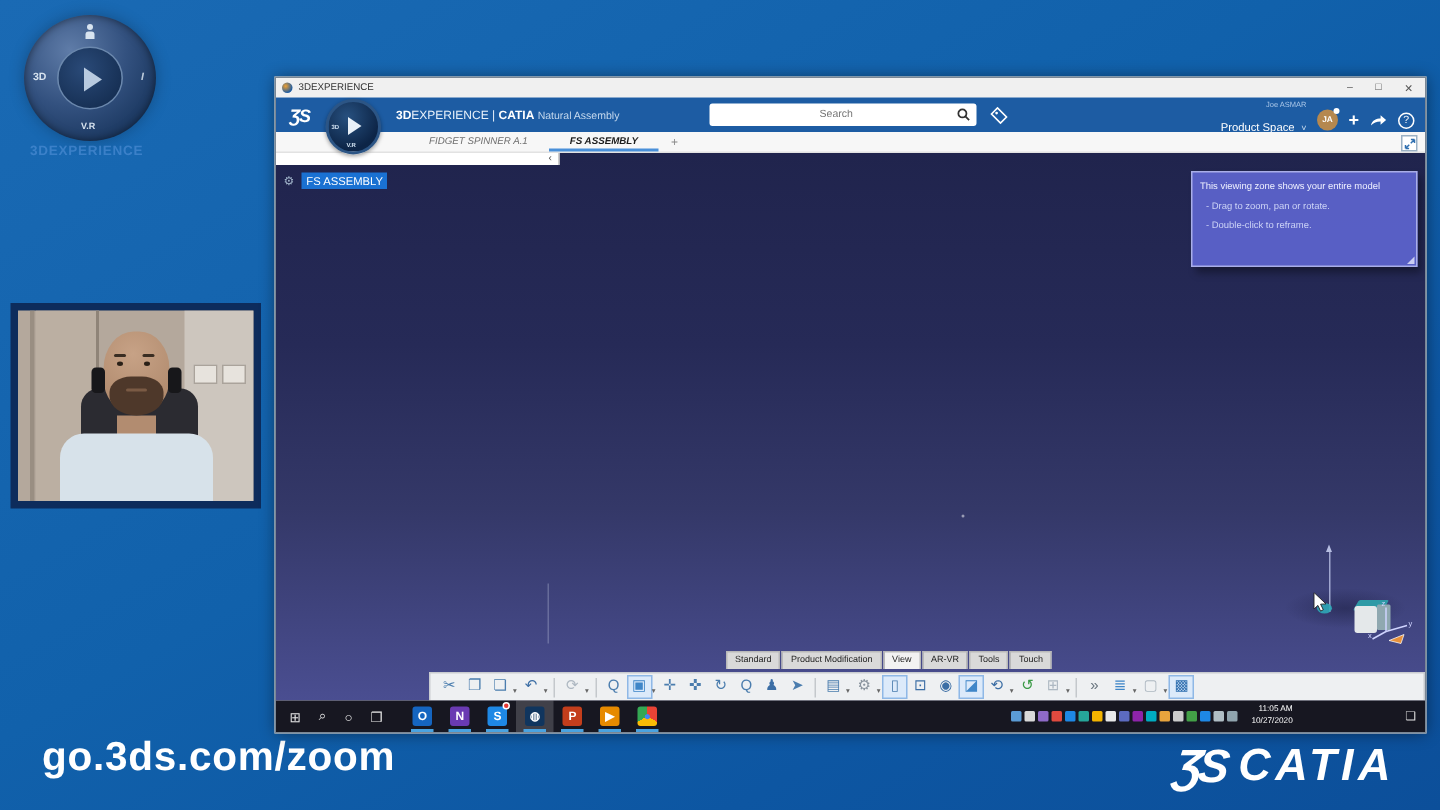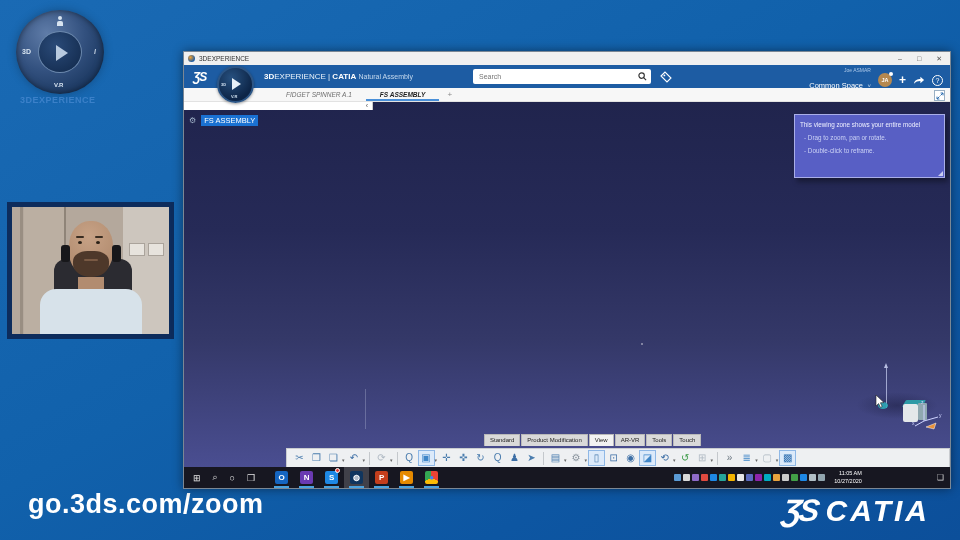--- a/index.html
+++ b/index.html
@@ -77,7 +77,7 @@
   .brand .ed{font-size:7px;color:#c5d9ee;}
   .searchbox{position:absolute;left:289px;top:4px;width:178px;height:15px;background:#fff;border-radius:2px;
     display:flex;align-items:center;padding:0 4px;}
-  .searchbox input{flex:1;border:none;outline:none;font-size:7px;color:#333;background:transparent;min-width:0;}
+  .searchbox input{flex:1;border:none;outline:none;font-size:7px;color:#333;background:transparent;min-width:0;text-align:center;}
   .tag-icon{position:absolute;left:476px;top:6px;}
   .top-right{position:absolute;right:7px;top:2px;display:flex;align-items:center;gap:7px;}
   .space-block{text-align:right;line-height:1.25;}

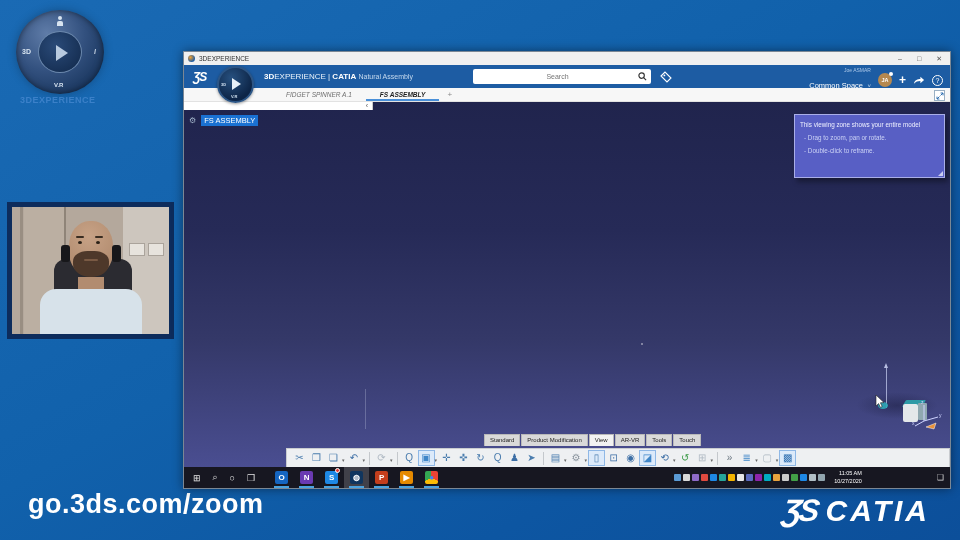--- a/index.html
+++ b/index.html
@@ -251,7 +251,7 @@
         <div class="space-block">
           <div class="space-user">Joe ASMAR</div>
           <div>
-            <span class="space-label">Common Space</span>
+            <span class="space-label">Product Space</span>
             <span class="space-caret">˅</span>
           </div>
         </div>

